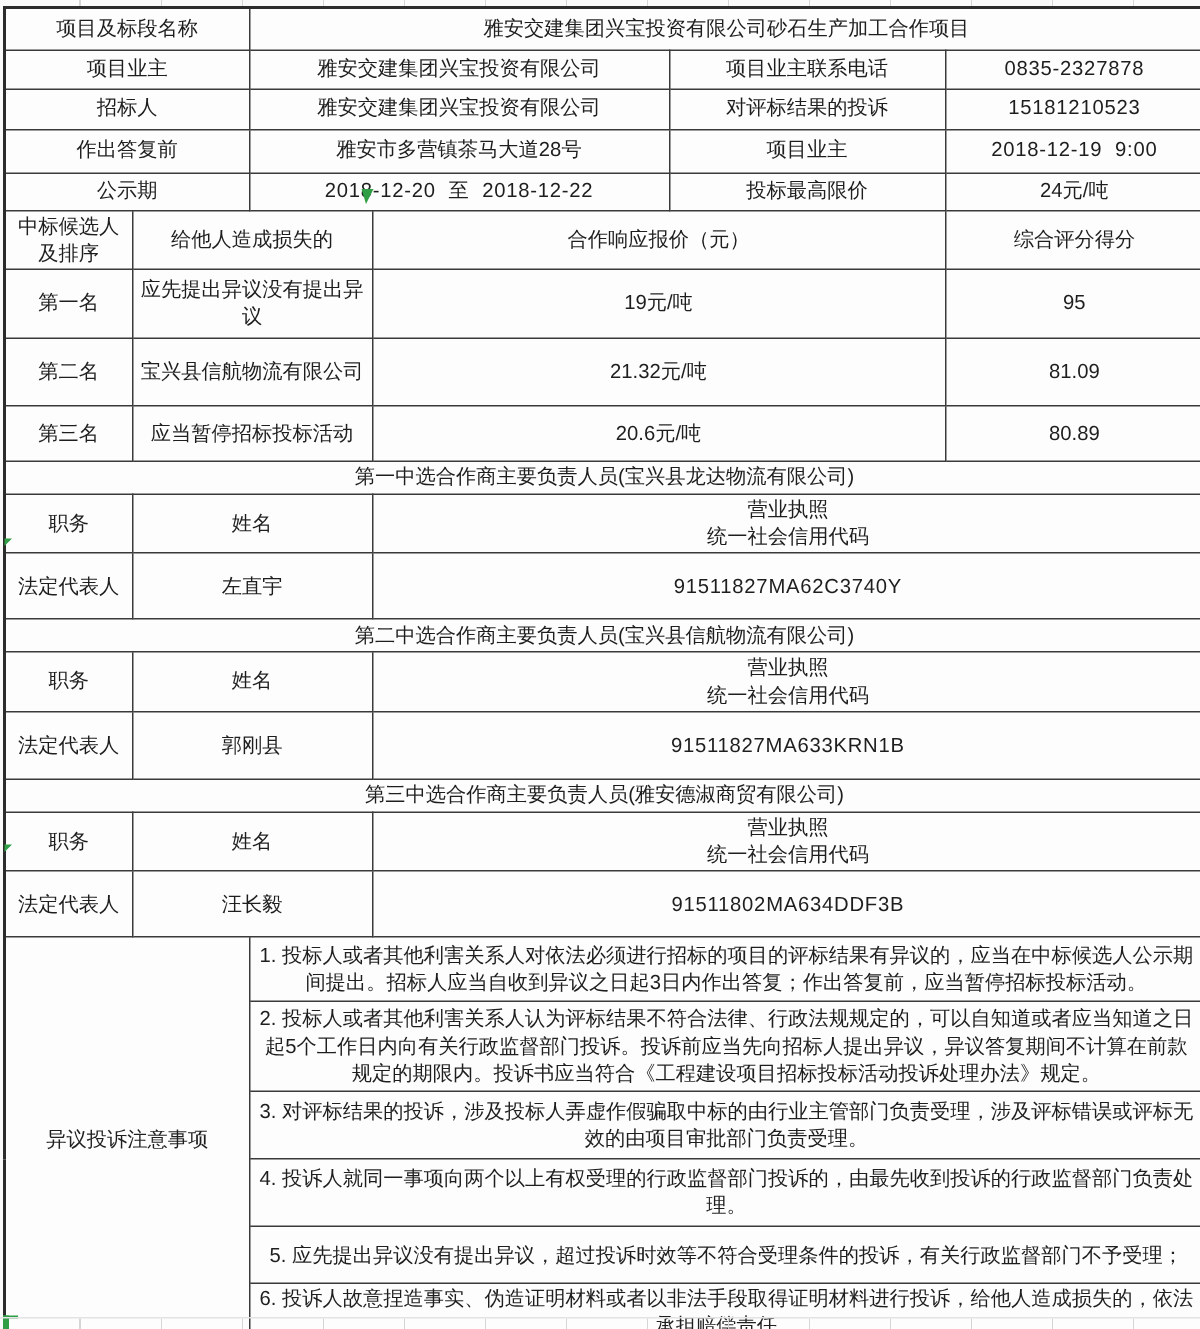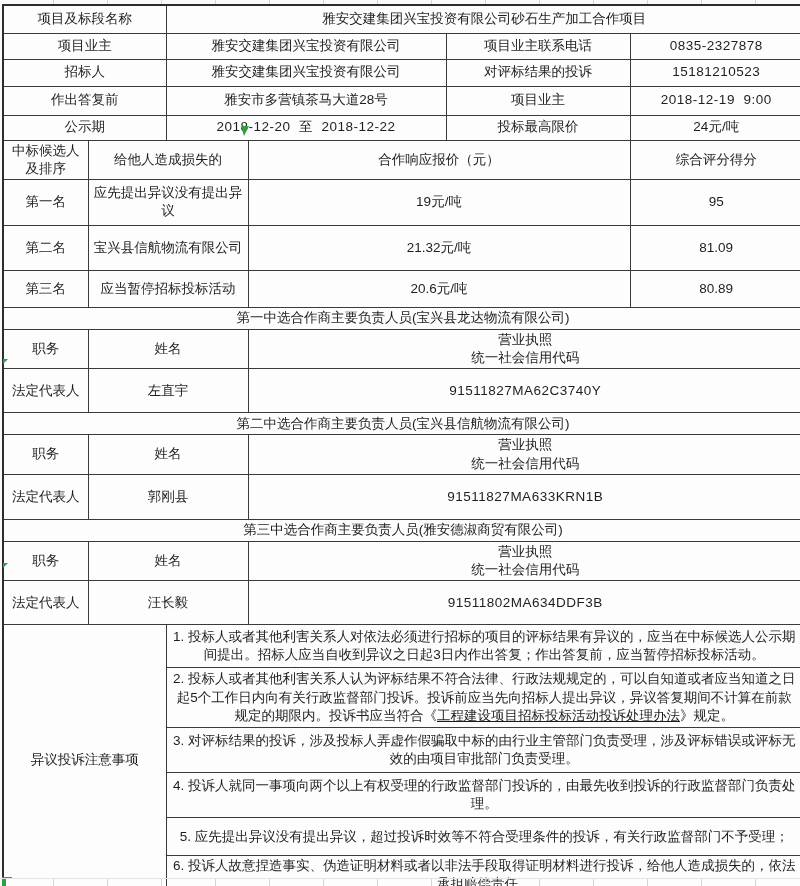--- a/index.html
+++ b/index.html
@@ -37,7 +37,7 @@
   .ctr{text-align:center;}
   .sec-title{text-align:center;font-size:13.5px;}
   .note{font-size:13px;text-align:center;padding:2px 6px;line-height:1.5;}
-  .u{text-decoration:underline;}
+  .u{}
   .num{letter-spacing:0.5px;}
 
   

